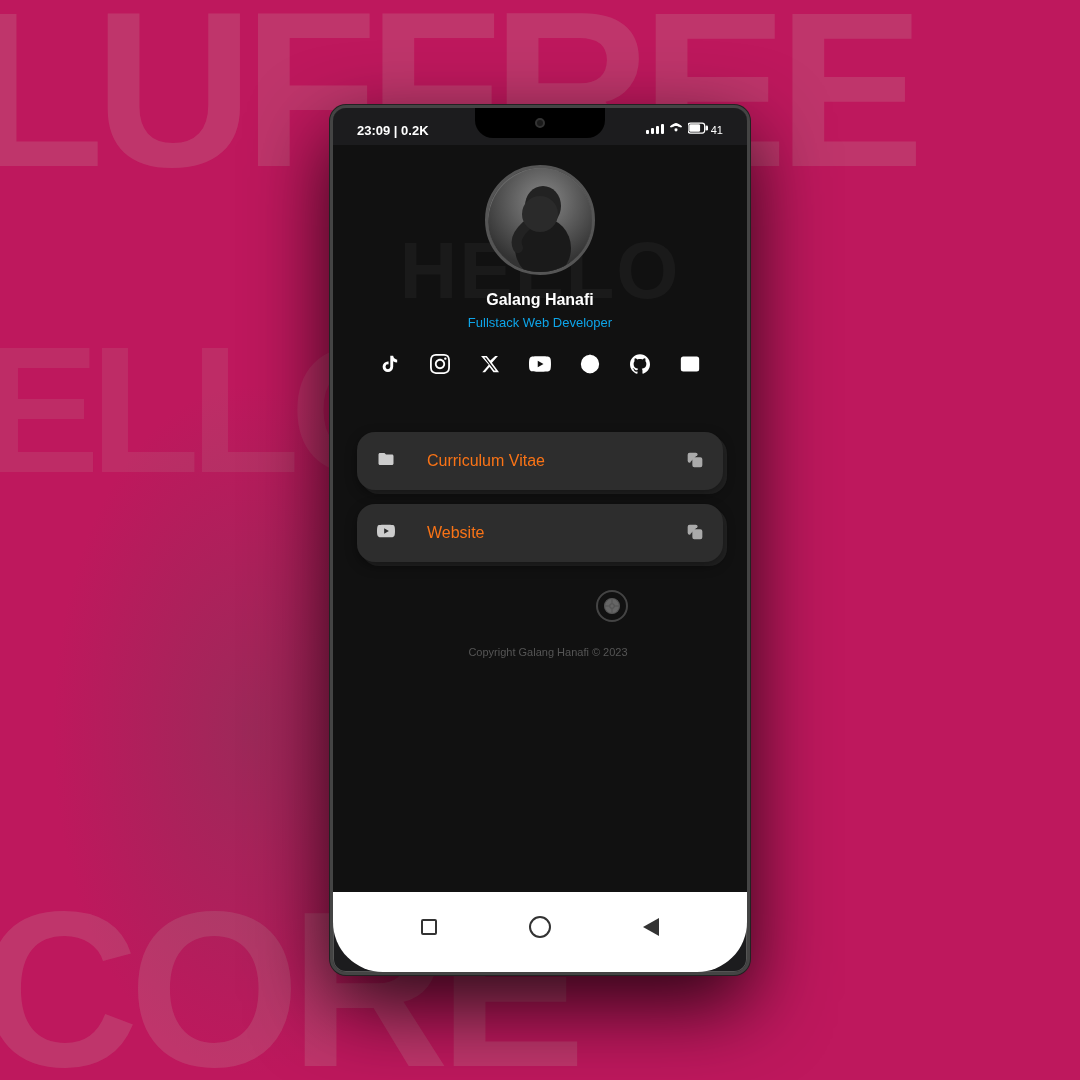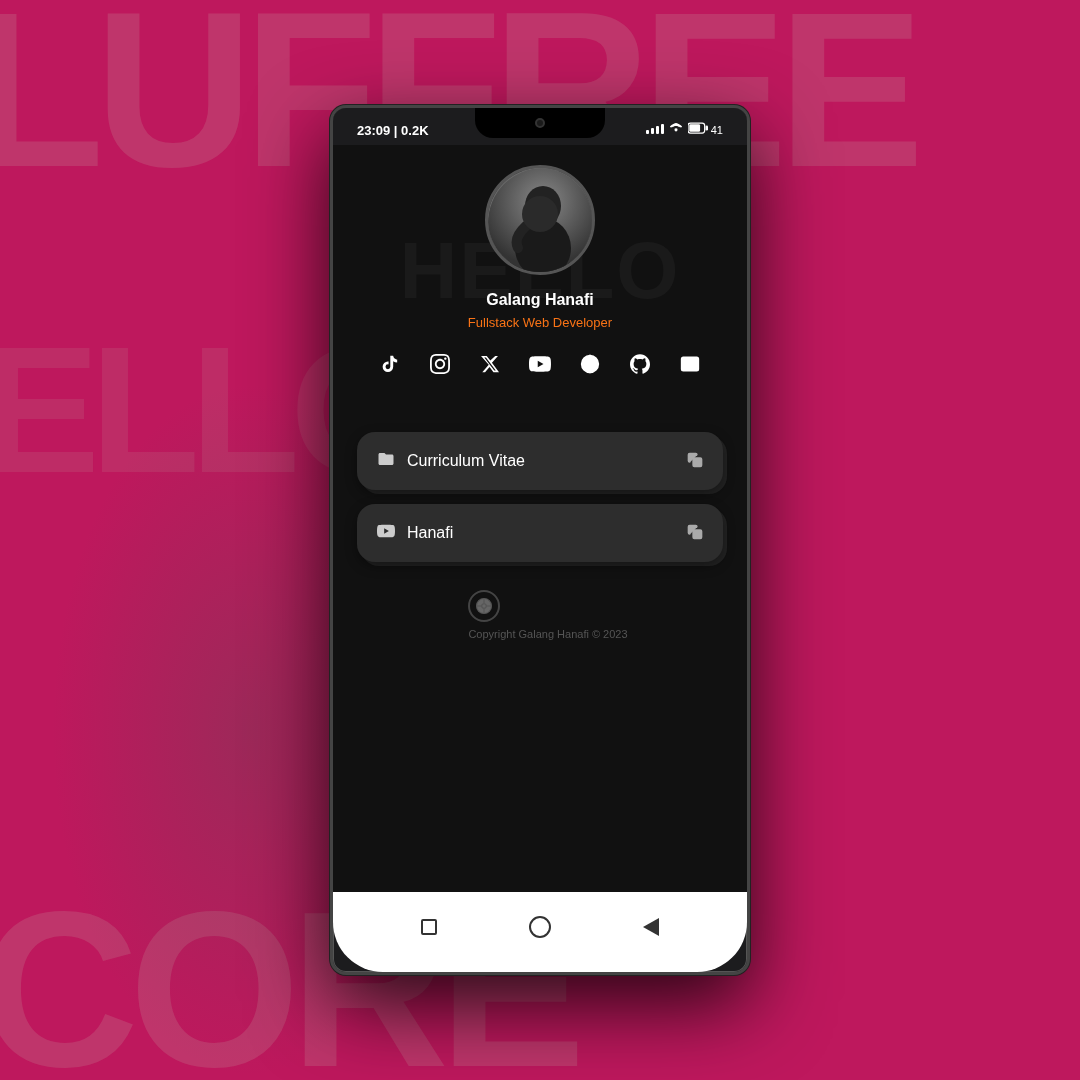--- a/index.html
+++ b/index.html
@@ -239,7 +239,7 @@
 
     .profile-title {
       font-size: 13px;
-      color: #f97316;
+      color: #0ea5e9;
       margin-bottom: 18px;
       position: relative;
       z-index: 2;

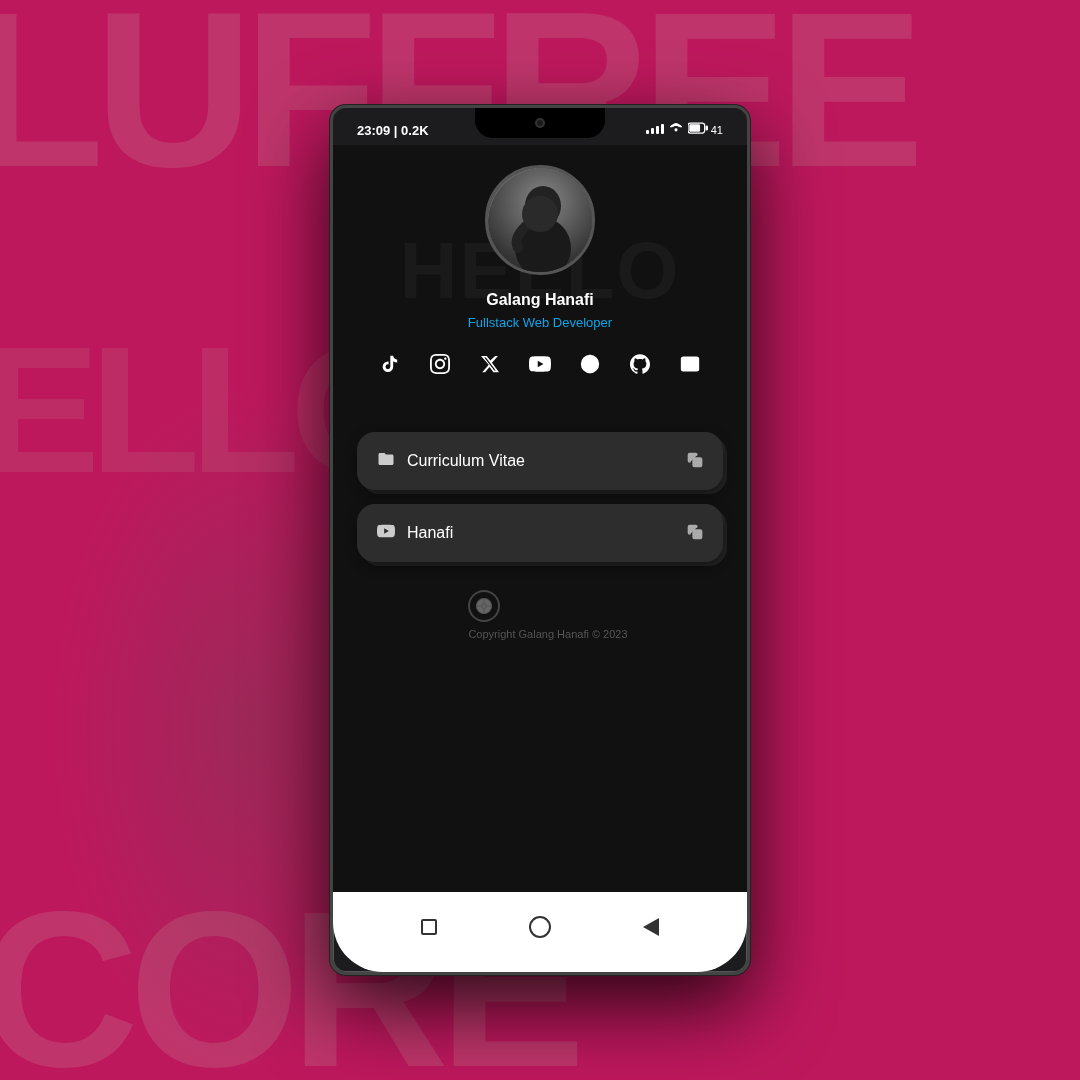--- a/index.html
+++ b/index.html
@@ -301,8 +301,9 @@
 
     .link-btn-label {
       font-size: 16px;
-      color: #ffffff;
+      color: #f97316;
       font-weight: 500;
+      margin-left: 20px;
     }
 
     .link-btn-copy {

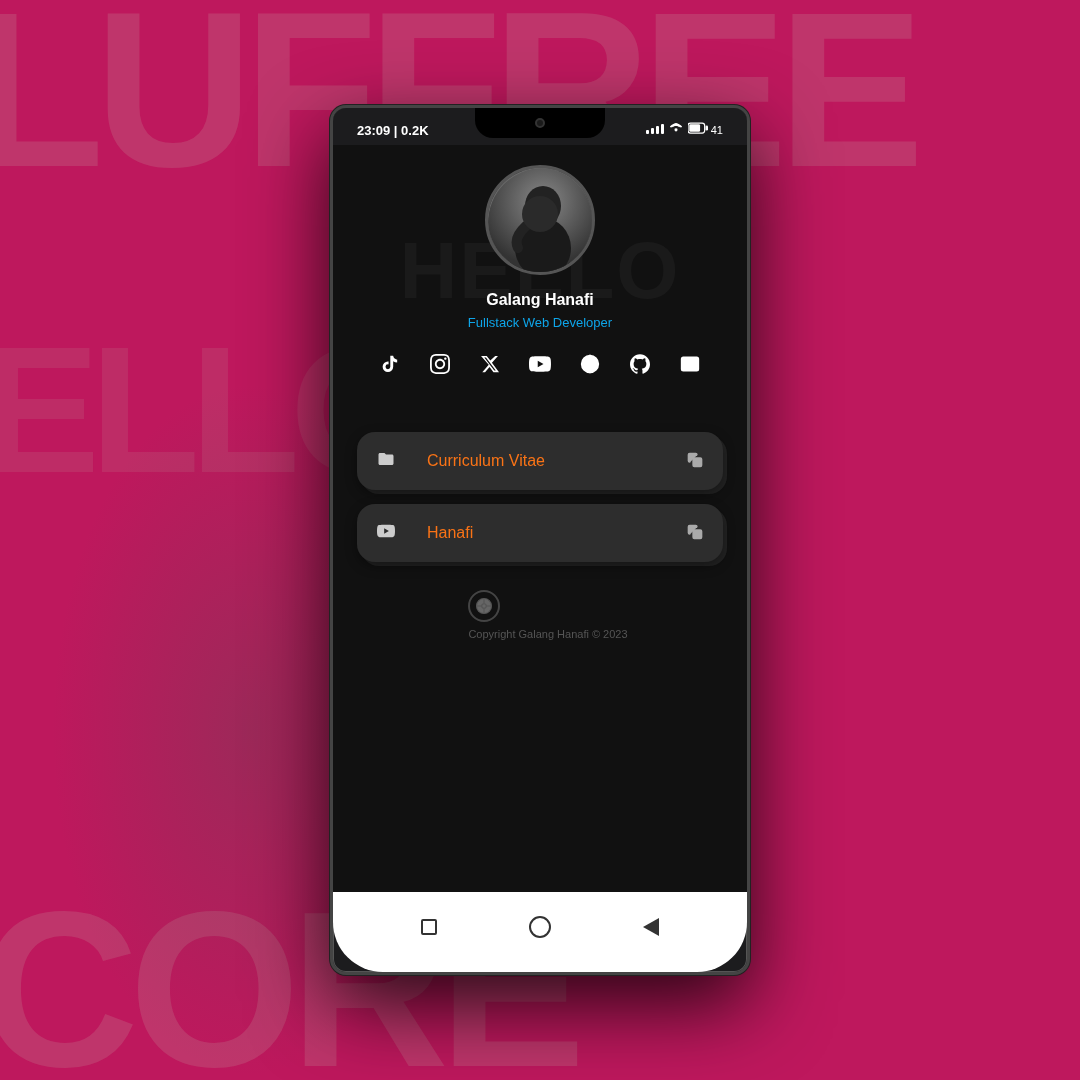--- a/index.html
+++ b/index.html
@@ -535,7 +535,7 @@
               <path d="M23.498 6.186a3.016 3.016 0 00-2.122-2.136C19.505 3.545 12 3.545 12 3.545s-7.505 0-9.377.505A3.017 3.017 0 00.502 6.186C0 8.07 0 12 0 12s0 3.93.502 5.814a3.016 3.016 0 002.122 2.136c1.871.505 9.376.505 9.376.505s7.505 0 9.377-.505a3.015 3.015 0 002.122-2.136C24 15.93 24 12 24 12s0-3.93-.502-5.814zM9.545 15.568V8.432L15.818 12l-6.273 3.568z"></path>
             </svg>
           </span>
-          <span class="link-btn-label">Hanafi</span>
+          <span class="link-btn-label">Website</span>
         </div>
         <span class="link-btn-copy">
           <svg width="16" height="16" viewBox="0 0 24 24" fill="none" stroke="#aaa" stroke-width="2">

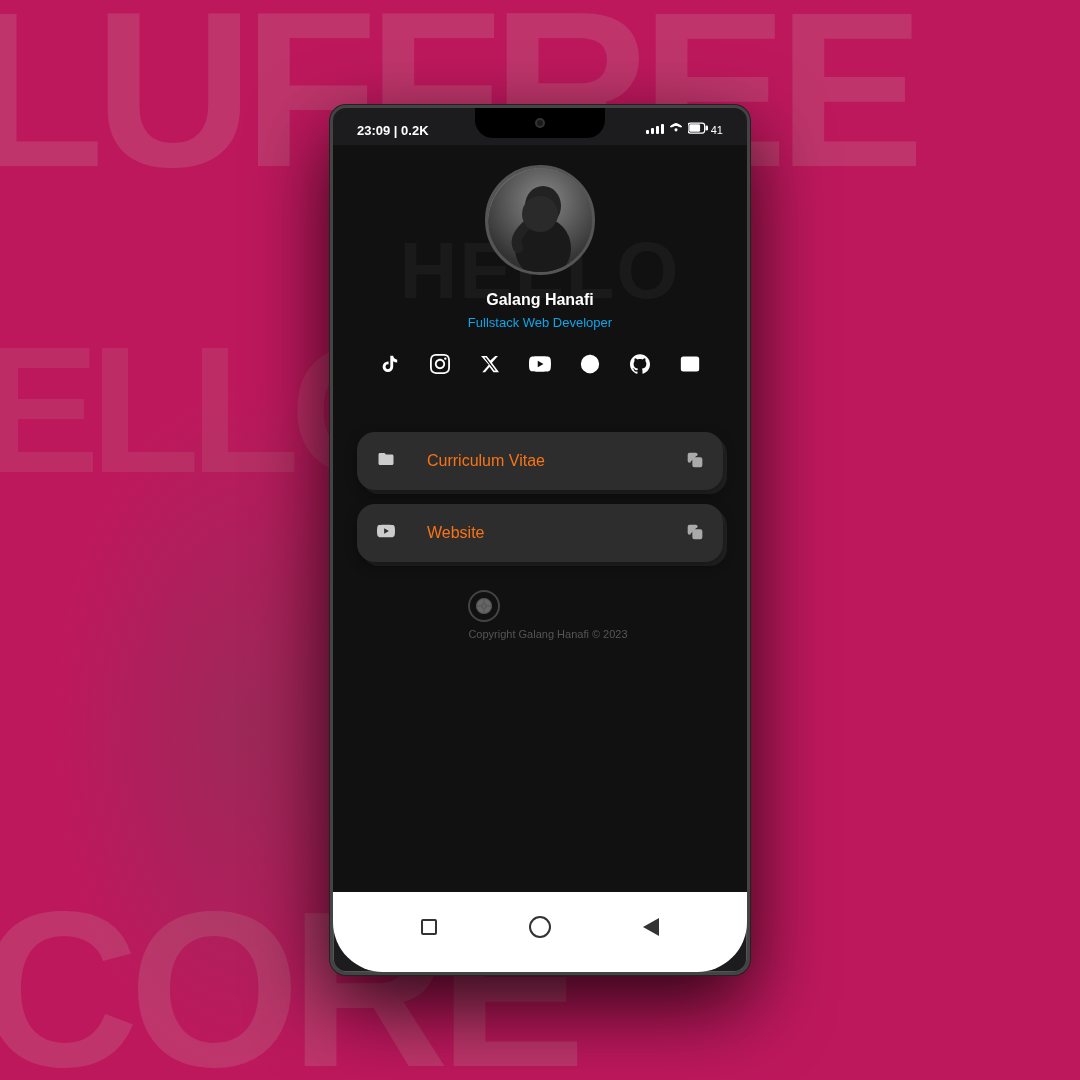--- a/index.html
+++ b/index.html
@@ -315,8 +315,8 @@
     .footer-section {
       display: flex;
       flex-direction: column;
-      align-items: flex-start;
-      gap: 6px;
+      align-items: flex-end;
+      gap: 24px;
       margin-left: 16px;
     }
 

